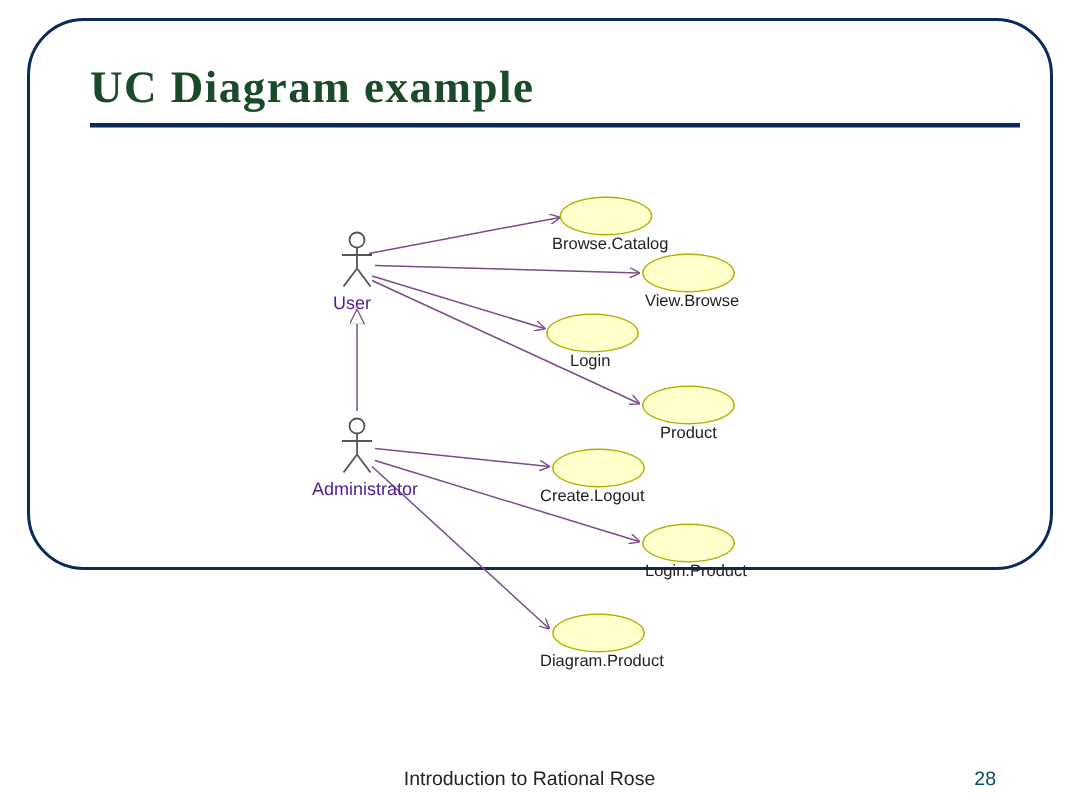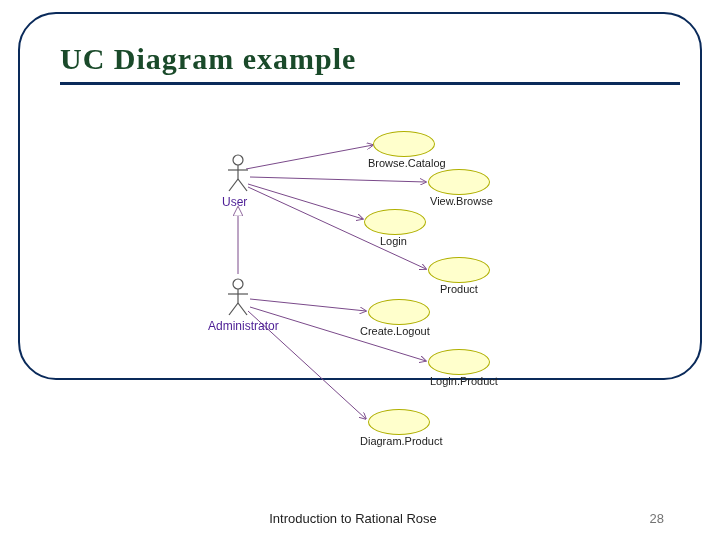--- a/index.html
+++ b/index.html
@@ -14,7 +14,7 @@
   .uc-label{position:absolute;font-size:11px;color:#222;white-space:nowrap}
   .edges{position:absolute;left:0;top:0}
   .footer-text{position:absolute;left:0;bottom:14px;width:706px;text-align:center;font-size:13px;color:#222}
-  .pagenum{position:absolute;right:56px;bottom:14px;font-size:13px;color:#737373}
+  .pagenum{position:absolute;right:56px;bottom:14px;font-size:13px;color:#0c4a6e}
 </style>
 </head>
 <body>

